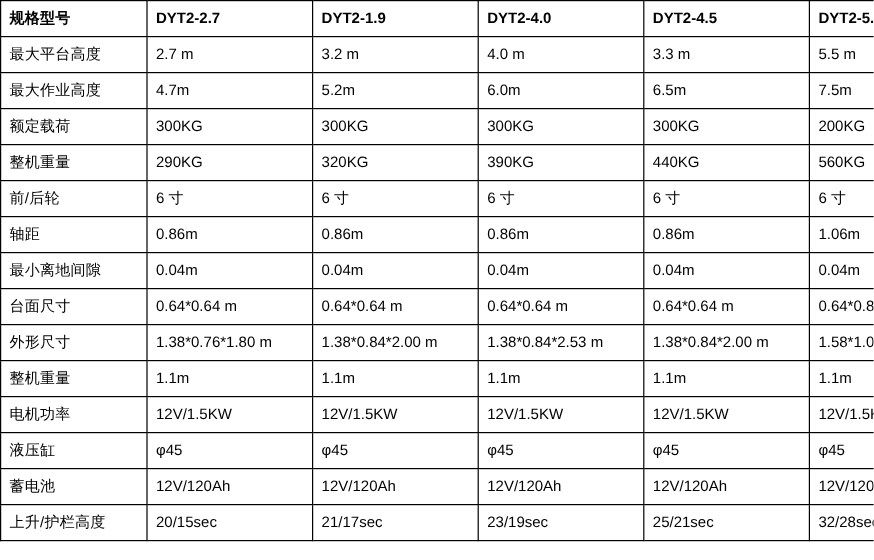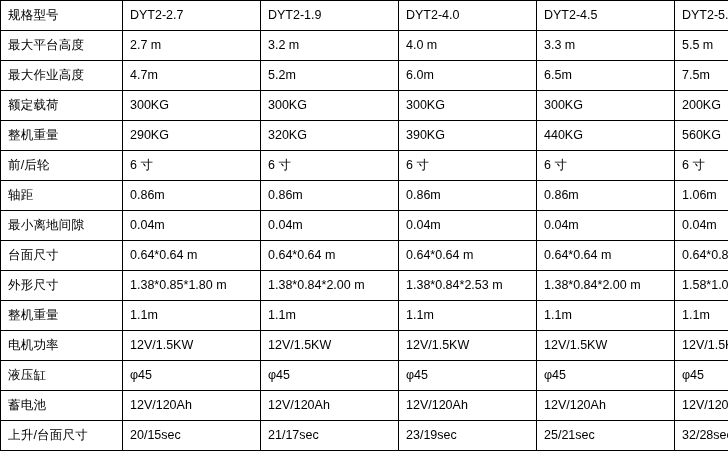--- a/index.html
+++ b/index.html
@@ -36,7 +36,7 @@
     width: 124px;
   }
   #spec-table tr.header td {
-    font-weight: normal;
+    font-weight: bold;
     margin-top: 28px;
   }
 </style>

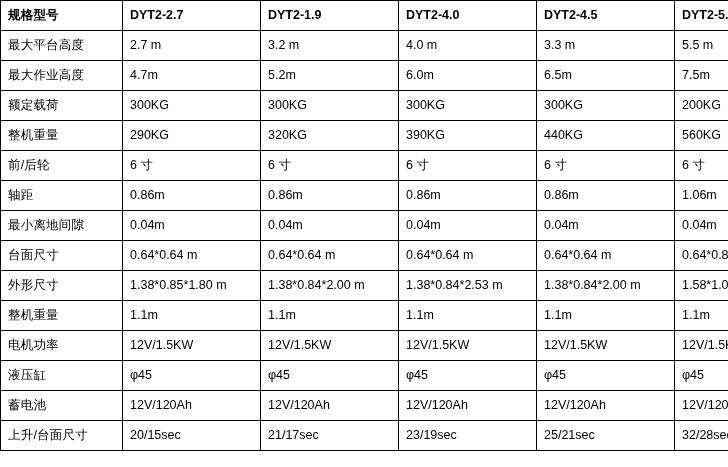--- a/index.html
+++ b/index.html
@@ -119,7 +119,7 @@
     </tr>
     <tr>
       <td class="label">外形尺寸</td>
-      <td class="val">1.38*0.85*1.80 m</td>
+      <td class="val">1.38*0.76*1.80 m</td>
       <td class="val">1.38*0.84*2.00 m</td>
       <td class="val">1.38*0.84*2.53 m</td>
       <td class="val">1.38*0.84*2.00 m</td>

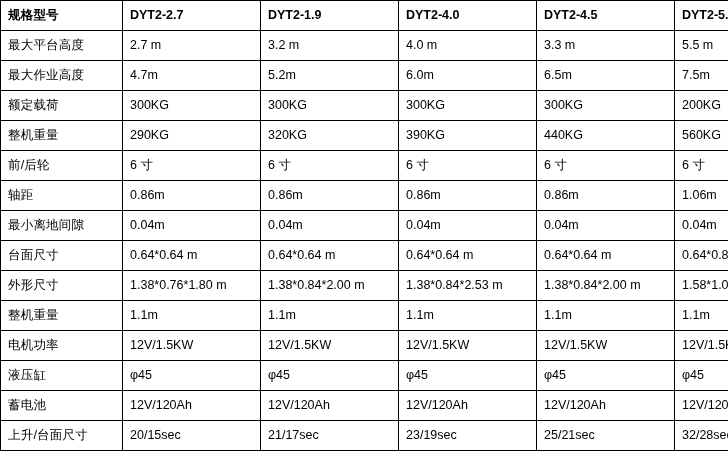--- a/index.html
+++ b/index.html
@@ -158,7 +158,7 @@
       <td class="val">12V/120Ah</td>
     </tr>
     <tr>
-      <td class="label">上升/台面尺寸</td>
+      <td class="label">上升/护栏高度</td>
       <td class="val">20/15sec</td>
       <td class="val">21/17sec</td>
       <td class="val">23/19sec</td>

